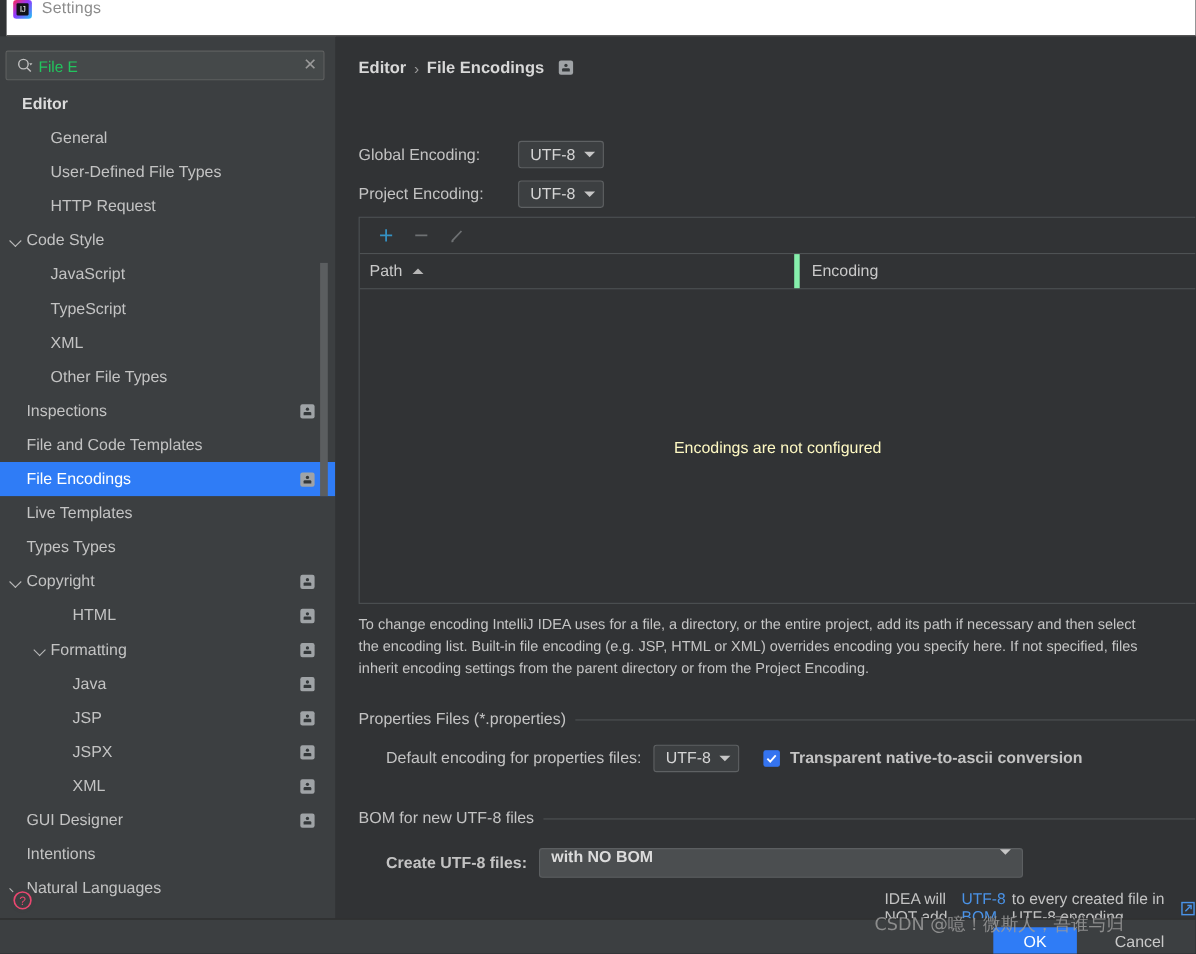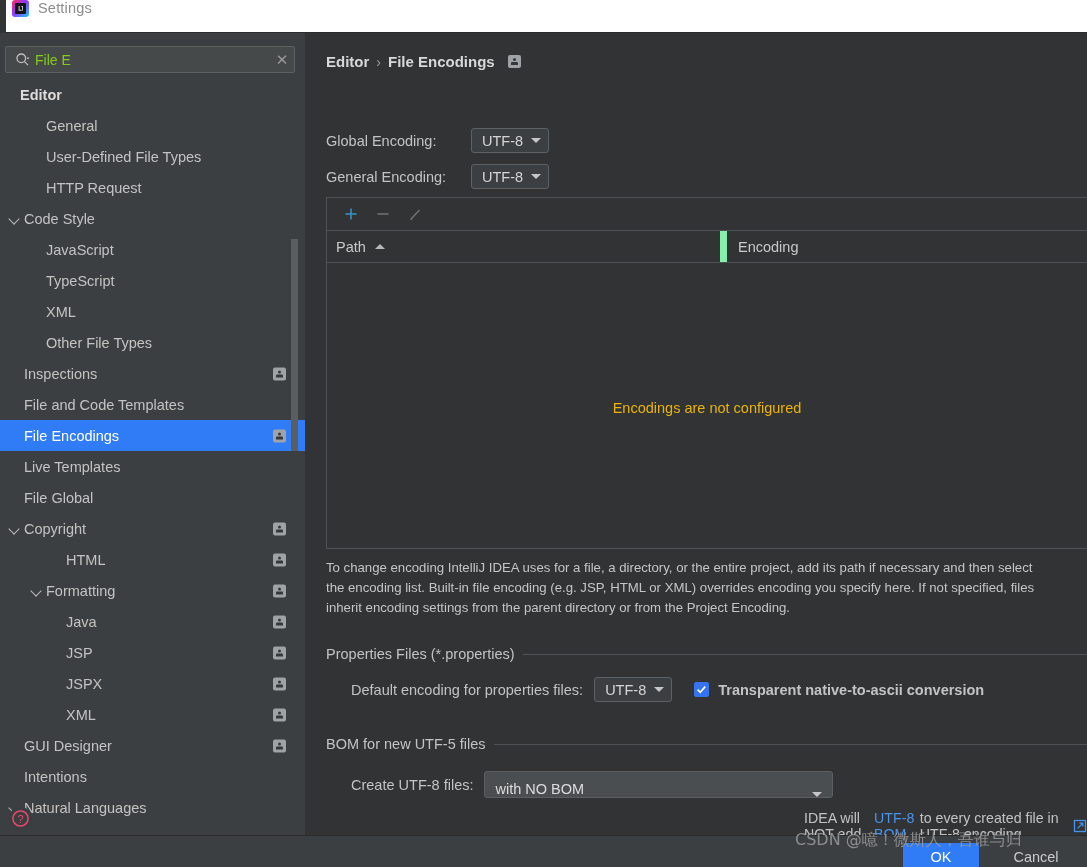--- a/index.html
+++ b/index.html
@@ -63,7 +63,7 @@
   .search-icon { width: 22px; margin-left: 5px; flex: none; display: flex; align-items: center; justify-content: center; }
   .search-input {
     flex: 1 1 auto; background: transparent; border: 0; outline: none;
-    color: #84cc16; font-size: 14px; font-family: "Liberation Sans", sans-serif;
+    color: #22c55e; font-size: 14px; font-family: "Liberation Sans", sans-serif;
     padding: 0 2px;
   }
   .search-clear {

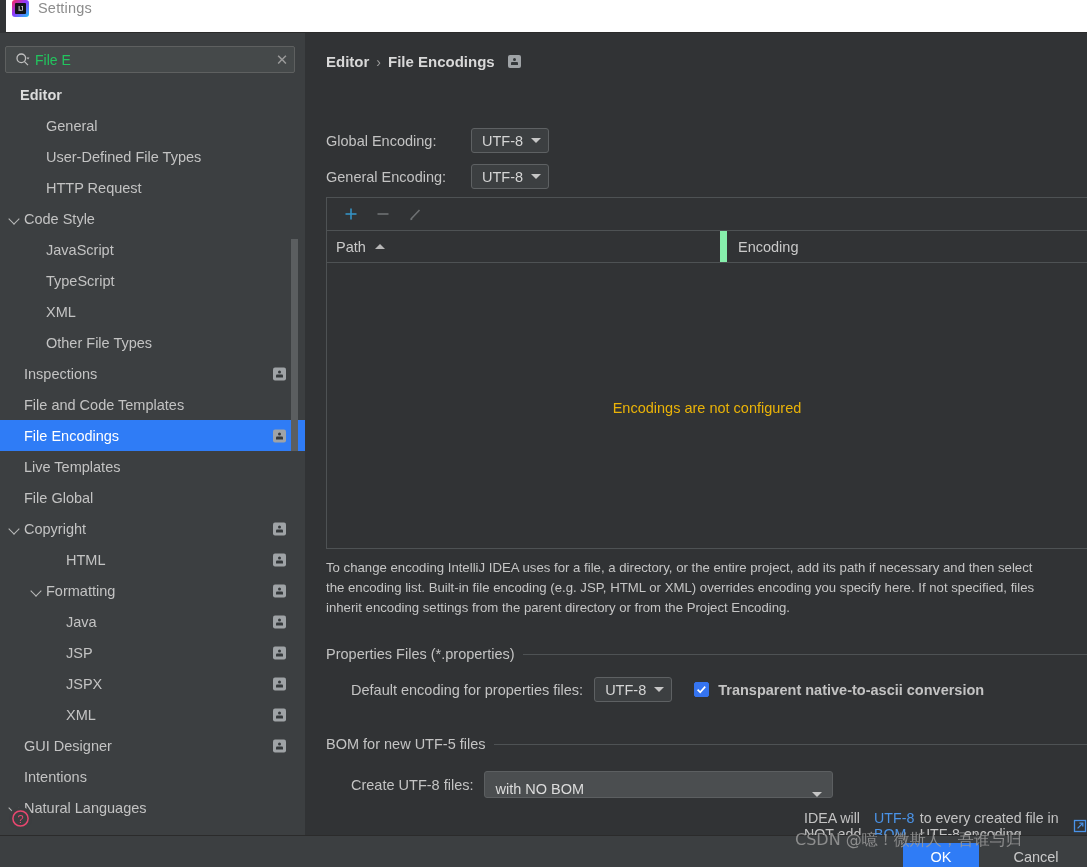--- a/index.html
+++ b/index.html
@@ -459,7 +459,7 @@
     </div>
 
     <div class="enc-row" style="left:21px; top:131px;">
-      <span class="enc-label" style="width:145px;">General Encoding:</span>
+      <span class="enc-label" style="width:145px;">Project Encoding:</span>
       <span class="combo-sm">
         <span>UTF-8</span>
         <span class="caret"></span>

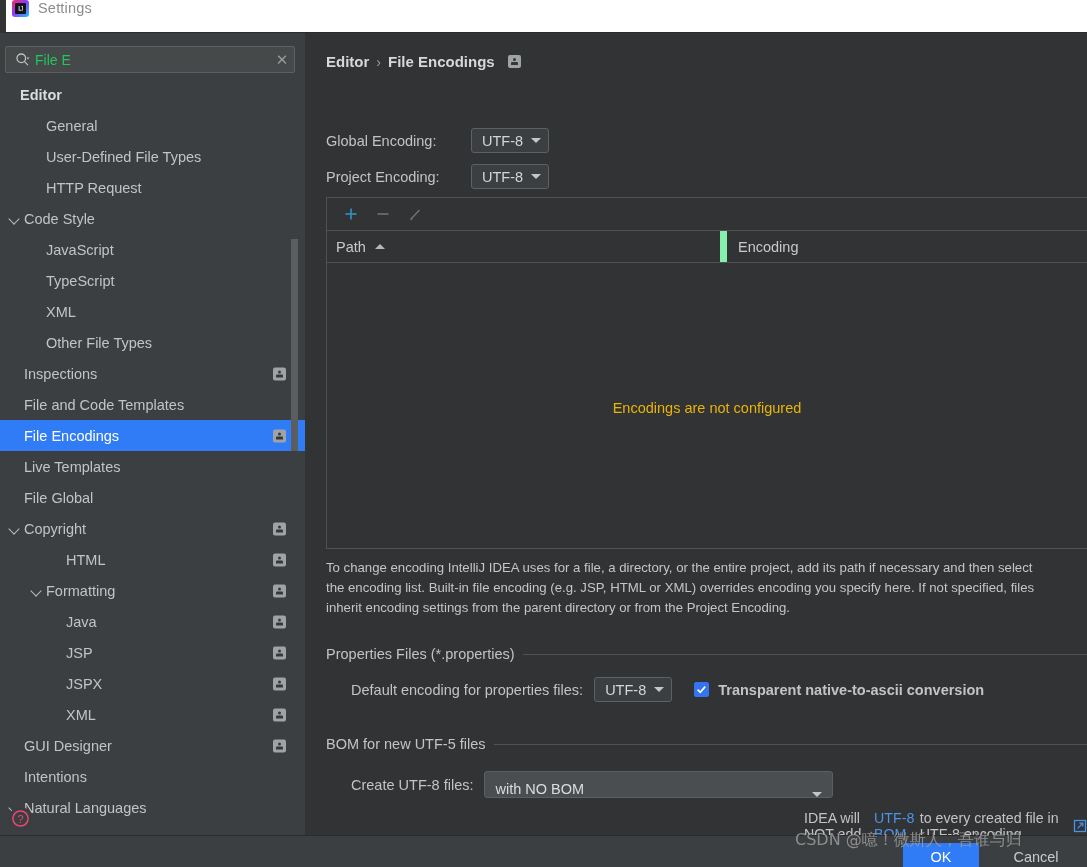--- a/index.html
+++ b/index.html
@@ -191,7 +191,7 @@
   }
   .th-path {
     flex: 0 0 400px; padding-left: 9px; display: flex; align-items: center; gap: 9px;
-    border-right: 7px solid #86efac; height: 100%;
+    border-right: 5px solid #86efac; height: 100%;
   }
   .sort-caret {
     width: 0; height: 0;

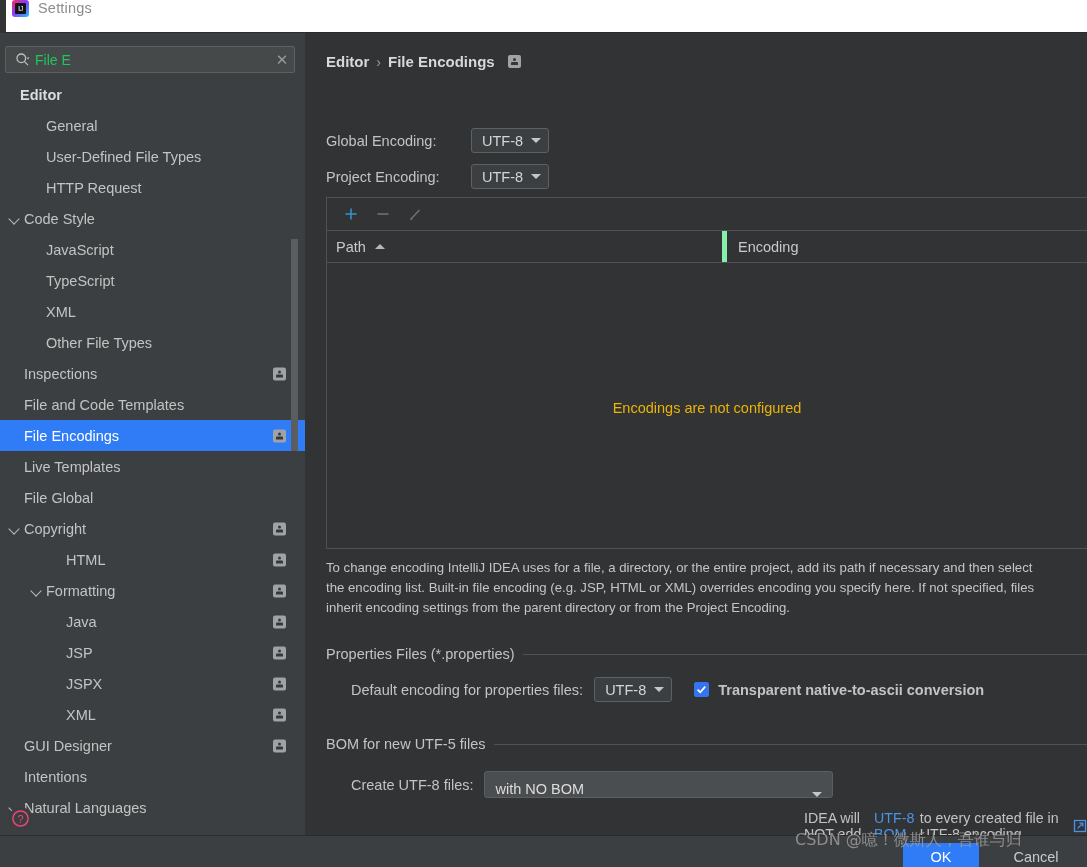--- a/index.html
+++ b/index.html
@@ -204,7 +204,7 @@
   }
   .empty-msg {
     position: absolute; left: 0; top: 137px; width: 760px;
-    text-align: center; font-size: 14.5px; color: #eab308;
+    text-align: center; font-size: 14.5px; color: #fef9c3;
   }
 
   .desc {

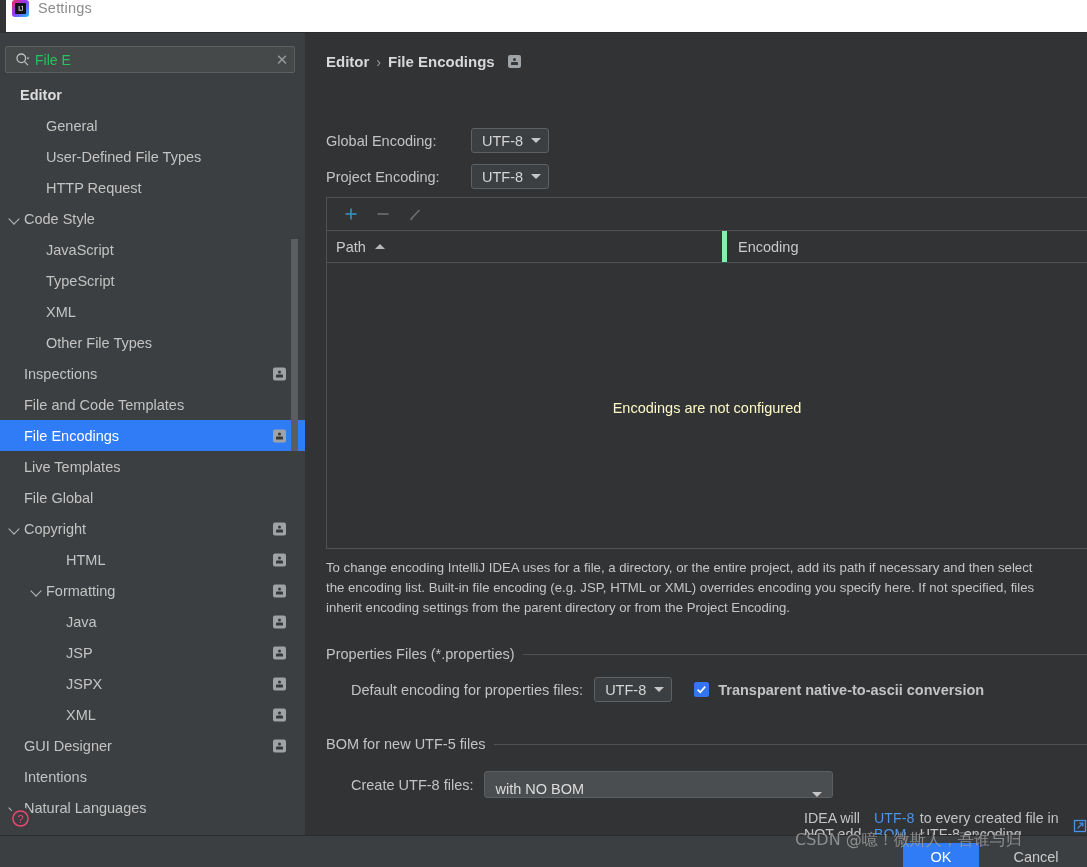--- a/index.html
+++ b/index.html
@@ -357,7 +357,7 @@
           </div>
           <div class="tree-row">
             <span style="display: inline-block; flex: 0 0 auto; width: 24px;"></span>
-            <span class="tree-label">File Global</span>
+            <span class="tree-label">Types Types</span>
           </div>
           <div class="tree-row">
             <span style="display: inline-block; flex: 0 0 auto; width: 8px;"></span>

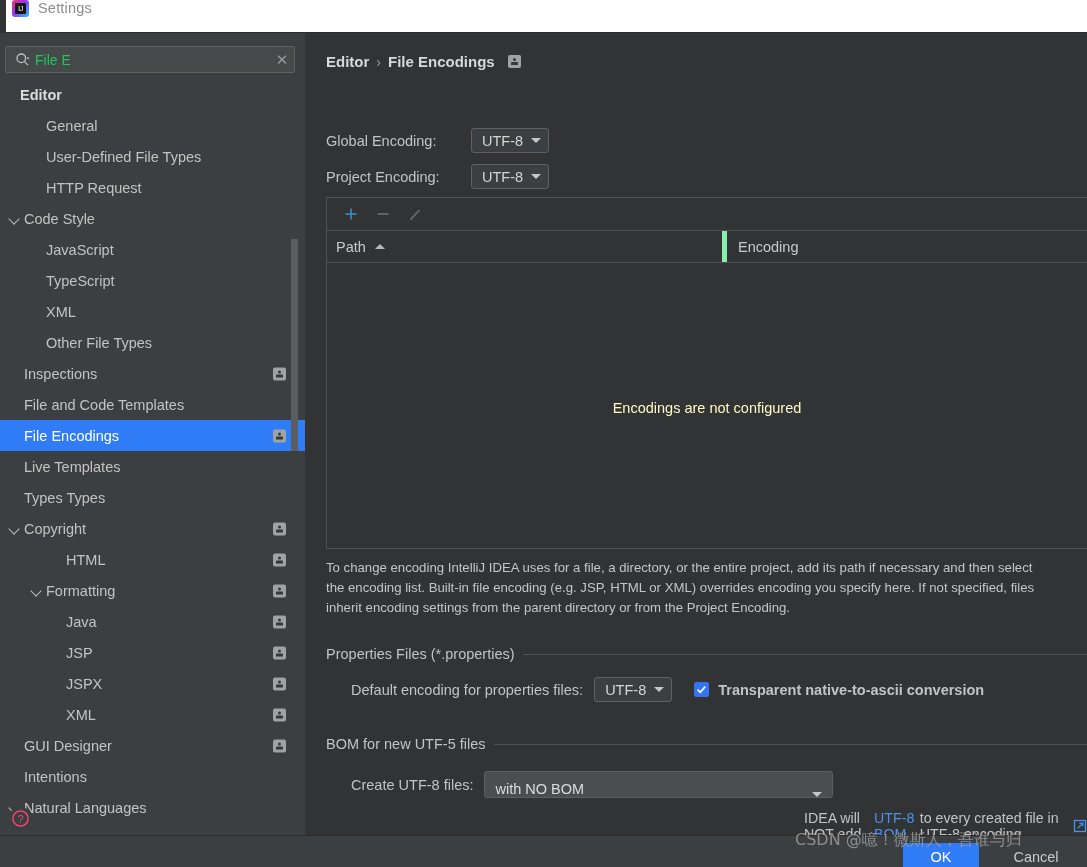--- a/index.html
+++ b/index.html
@@ -524,7 +524,7 @@
     </div>
 
     <div class="group" style="top:703px;">
-      <span class="g-label">BOM for new UTF-5 files</span>
+      <span class="g-label">BOM for new UTF-8 files</span>
       <span class="g-line"></span>
     </div>
 

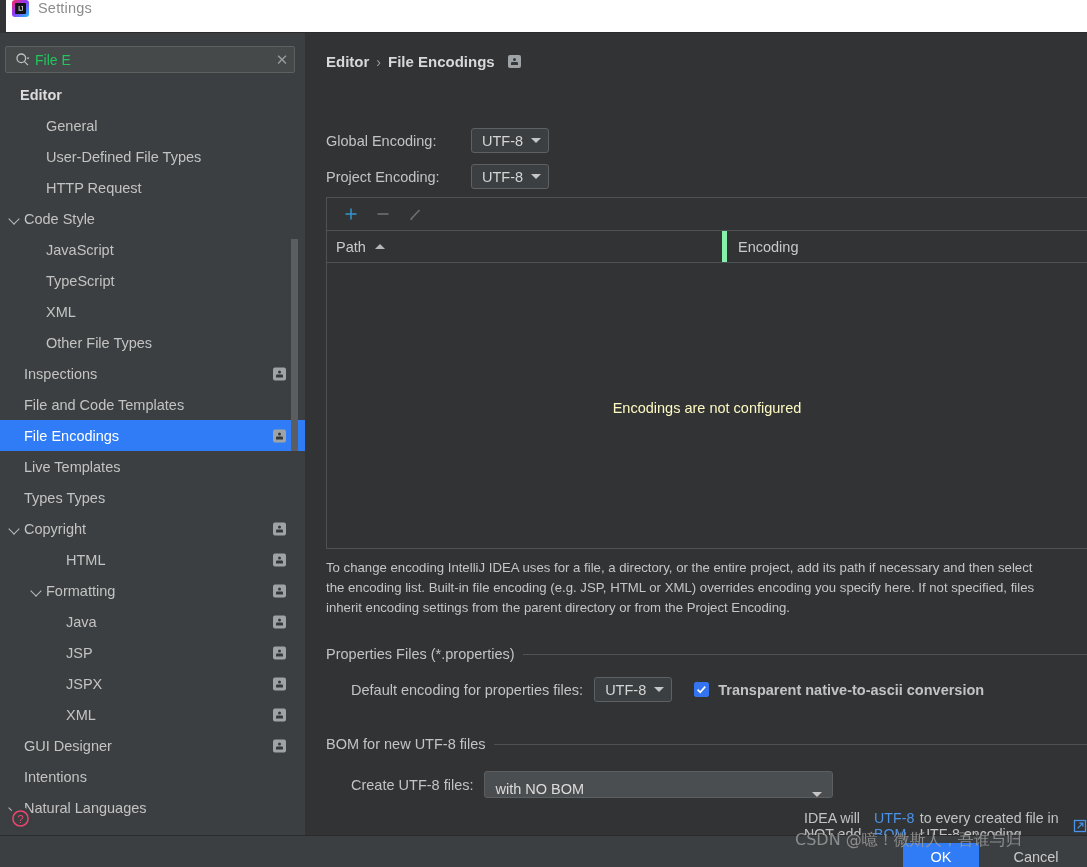--- a/index.html
+++ b/index.html
@@ -528,7 +528,7 @@
       <span class="g-line"></span>
     </div>
 
-    <div class="enc-row" style="left:46px; top:738px;">
+    <div class="enc-row" style="left:46px; top:738px;font-weight:bold;">
       <span class="enc-label" style="margin-right:11px;">Create UTF-8 files:</span>
       <span class="combo-wide">
         <span>with NO BOM</span>

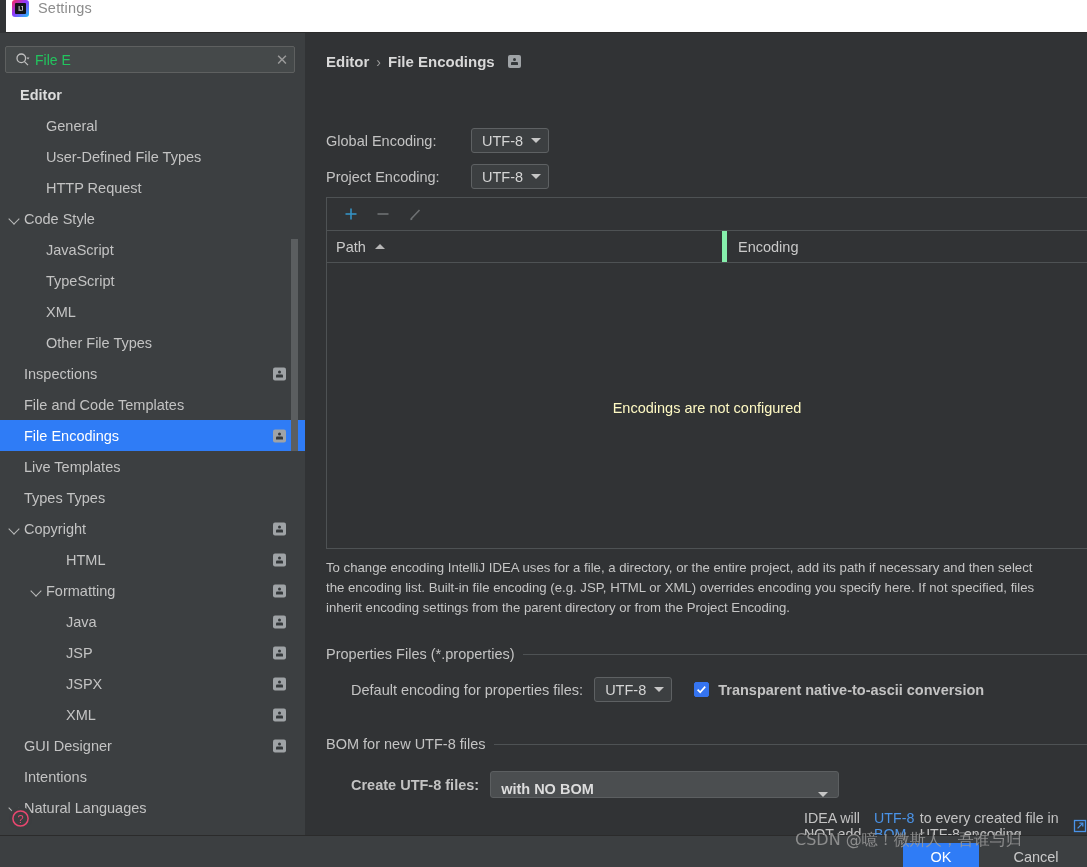--- a/index.html
+++ b/index.html
@@ -231,9 +231,9 @@
   .checkbox svg { display: block; }
 
   .combo-wide {
-    height: 27px; width: 349px;
+    height: 27px; width: 440px;
     background: #4b4e50; border: 1px solid #5c5f61; border-radius: 3px;
-    display: flex; align-items: flex-end; justify-content: space-between;
+    display: flex; align-items: flex-start; justify-content: space-between;
     padding: 0 10px; font-size: 14.5px; color: #dcdcdc; cursor: pointer;
   }
 

